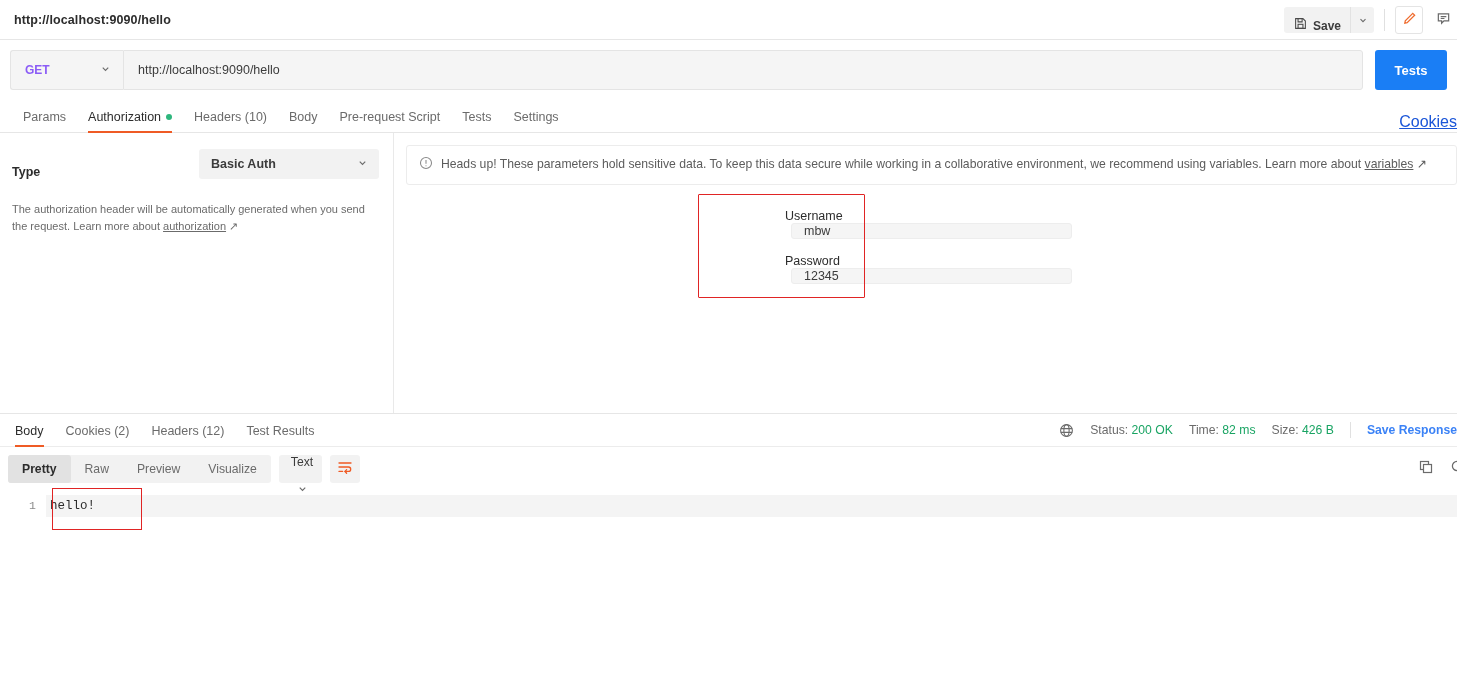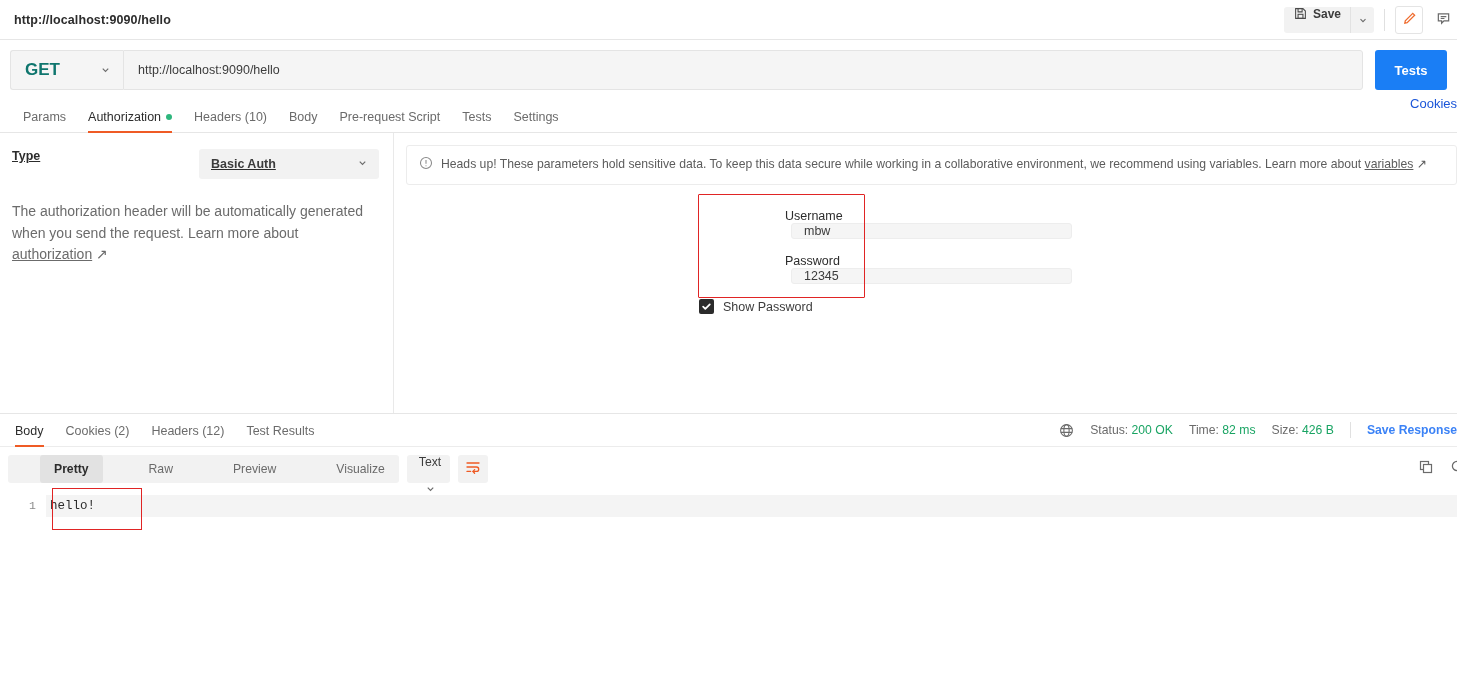--- a/index.html
+++ b/index.html
@@ -32,7 +32,7 @@
     margin-right: 10px;
   }
   .save-btn {
-    display: flex; align-items: flex-start; gap: 6px;
+    display: flex; align-items: flex-end; gap: 6px;
     padding: 0 9px 0 10px; height: 26px; cursor: pointer;
     font-size: 12px; font-weight: bold; color: #3c3c3c;
   }

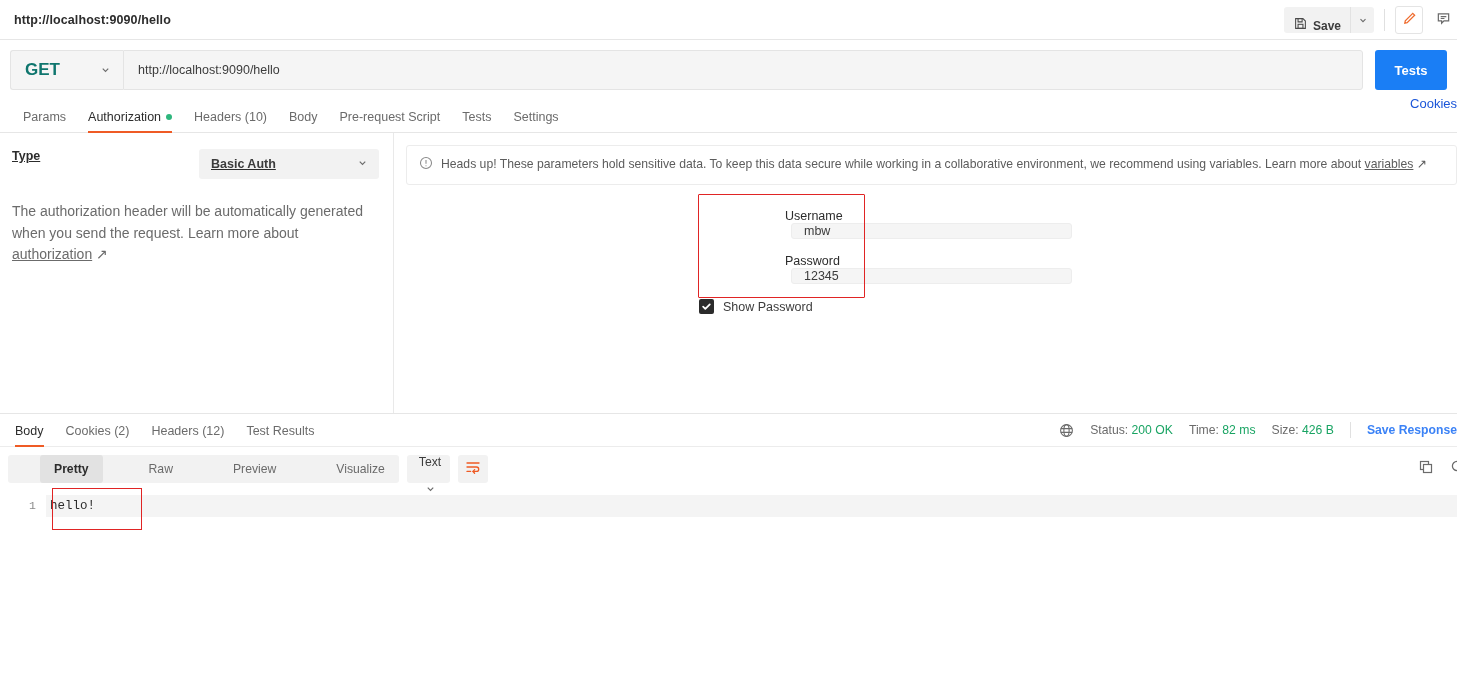--- a/index.html
+++ b/index.html
@@ -63,7 +63,7 @@
     border-radius: 3px 0 0 3px;
     display: flex; align-items: center; justify-content: space-between;
     padding: 0 12px 0 14px; cursor: pointer;
-    font-size: 17px; font-weight: bold; color: #0f766e;
+    font-size: 12px; font-weight: bold; color: #8b5cf6;
   }
   .url-input {
     flex: 1; height: 40px; background: #f5f5f5;

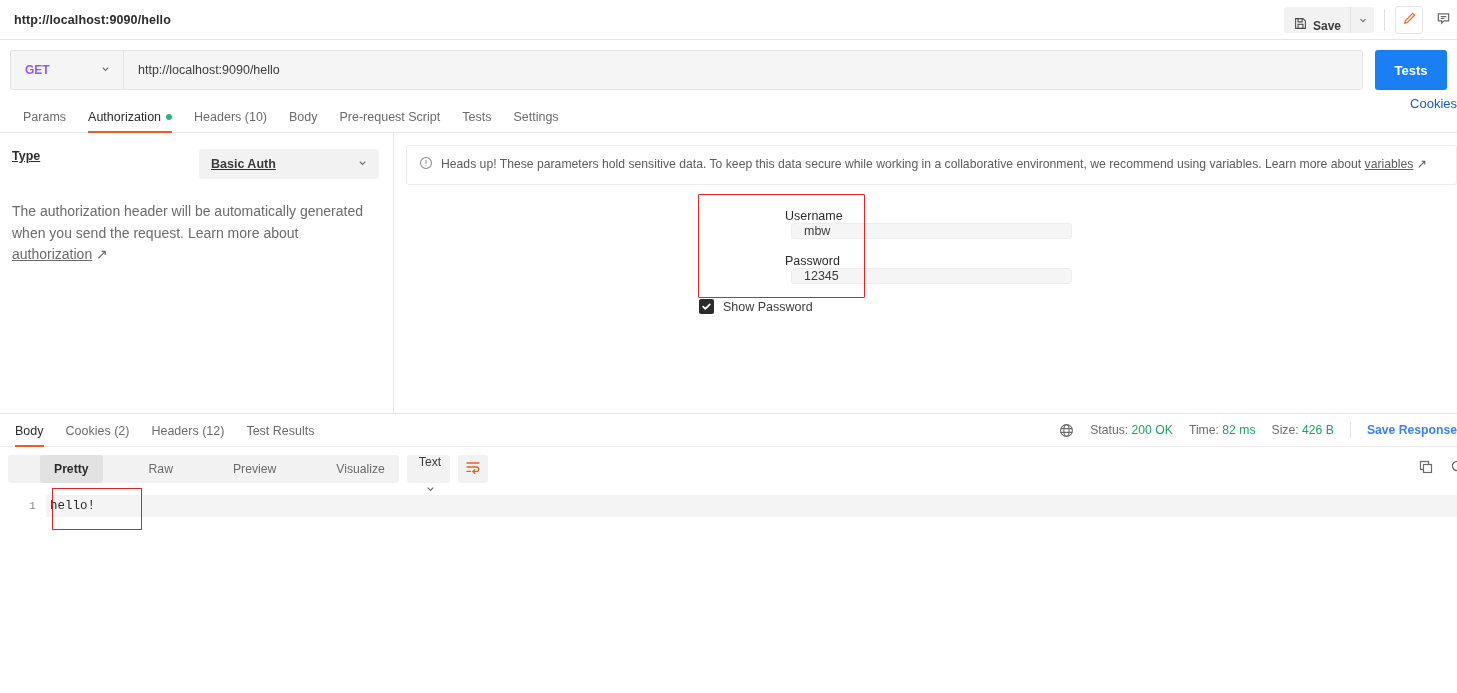--- a/index.html
+++ b/index.html
@@ -99,9 +99,10 @@
     background: #2eb67d; display: inline-block;
   }
   .cookies-link {
-    position: absolute; right: 0px; bottom: 21px;
-    font-size: 13px; color: #1a55d8; cursor: pointer;
+    position: absolute; right: 0px; bottom: 1px;
+    font-size: 16px; color: #1a55d8; cursor: pointer;
     white-space: nowrap;
+    text-decoration: underline;
   }
 
   

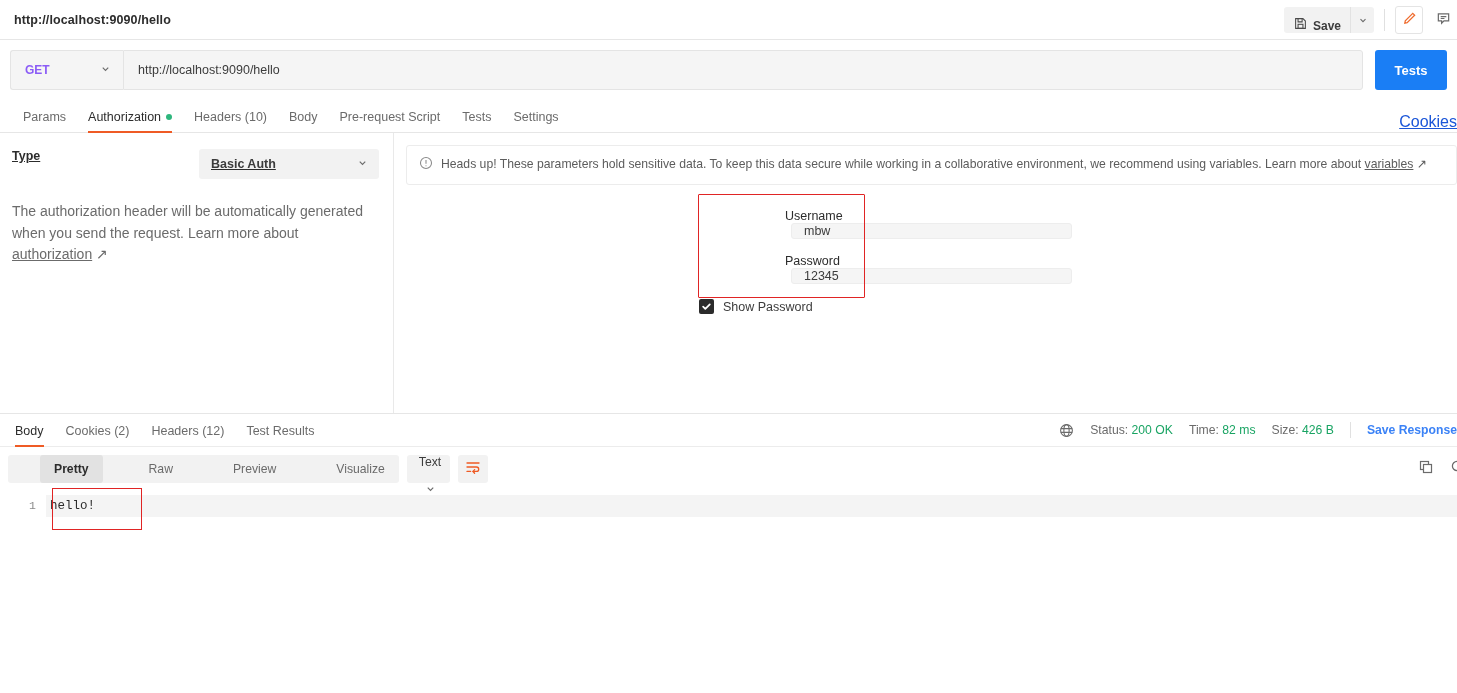--- a/index.html
+++ b/index.html
@@ -111,7 +111,7 @@
     width: 394px; border-right: 1px solid #e9e9e9;
     padding: 16px 14px 0 12px; flex-shrink: 0;
   }
-  .type-row { display: flex; align-items: flex-start; text-decoration: underline; }
+  .type-row { display: flex; align-items: flex-end; }
   .type-label { font-size: 12.5px; font-weight: bold; color: #2c2c2c; }
   .type-select {
     margin-left: auto; width: 180px; height: 30px;

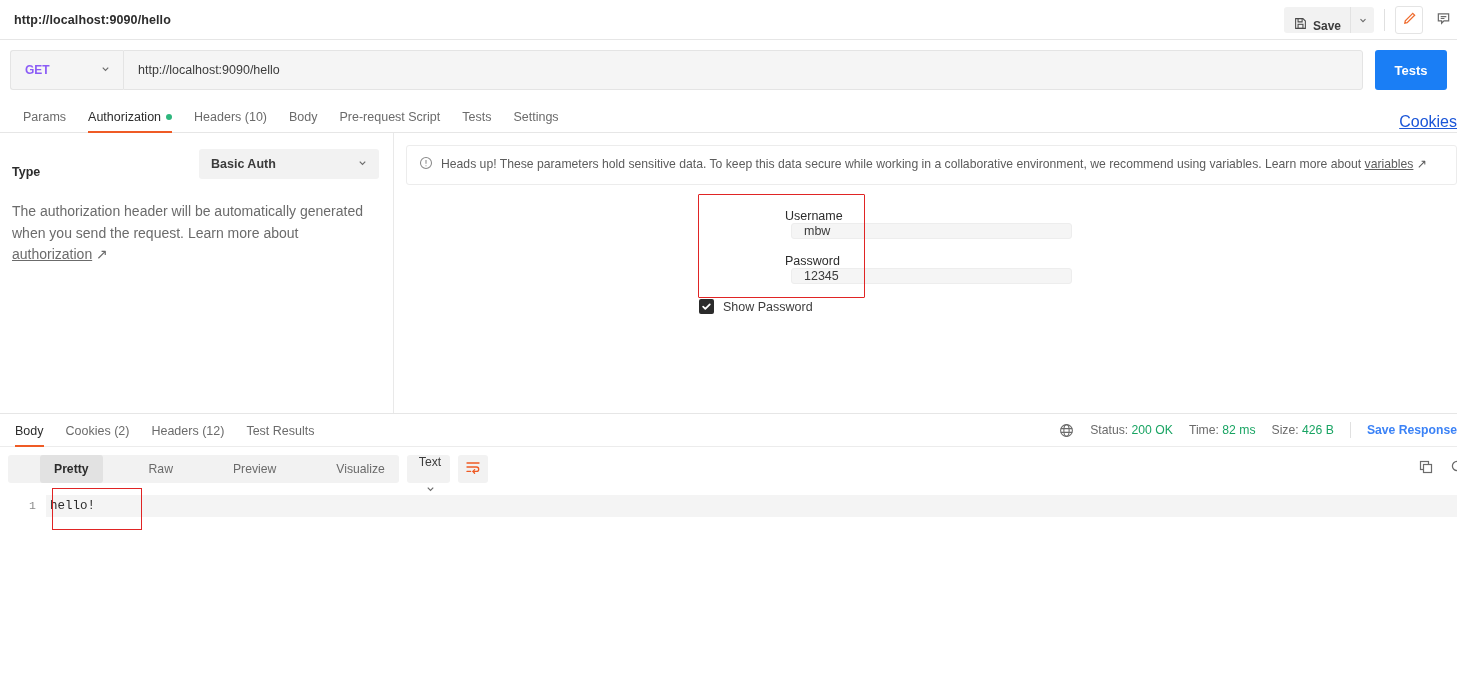--- a/index.html
+++ b/index.html
@@ -121,7 +121,7 @@
     font-size: 12.5px; font-weight: bold; color: #3c3c3c;
   }
   .auth-note {
-    margin-top: 22px; font-size: 14px; color: #6b6b6b;
+    margin-top: 22px; font-size: 11px; color: #6b6b6b;
     line-height: 1.55; max-width: 360px;
   }
   .auth-note a { color: #6b6b6b; text-decoration: underline; cursor: pointer; }

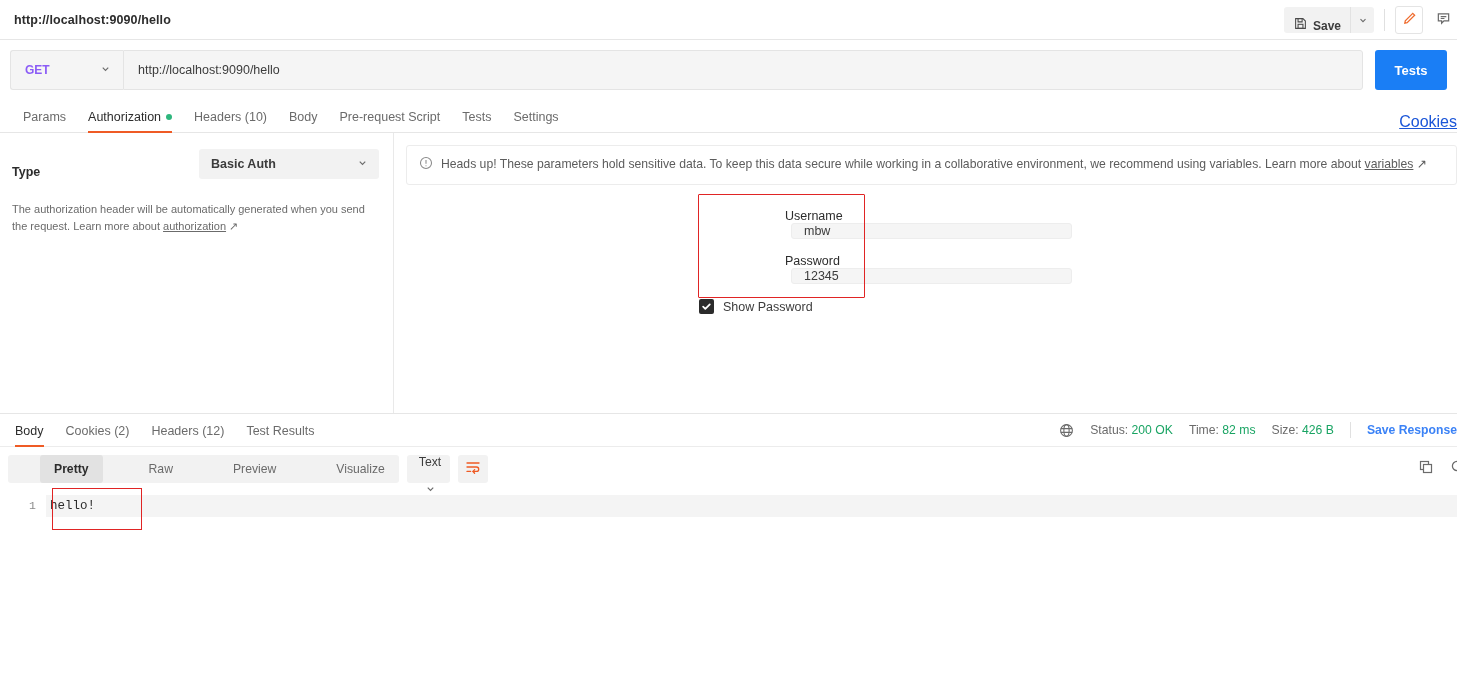--- a/index.html
+++ b/index.html
@@ -362,14 +362,6 @@
         <div class="field-input">12345</div>
       </div>
 
-      <div class="checkbox-row">
-        <span class="checkbox">
-          <svg width="11" height="11" viewBox="0 0 12 12" fill="none" stroke="#ffffff" stroke-width="1.9" stroke-linecap="round" stroke-linejoin="round">
-            <path d="M2.3 6.2l2.4 2.4 4.9-5"></path>
-          </svg>
-        </span>
-        <span class="checkbox-label">Show Password</span>
-      </div>
 
     </div>
   </div>

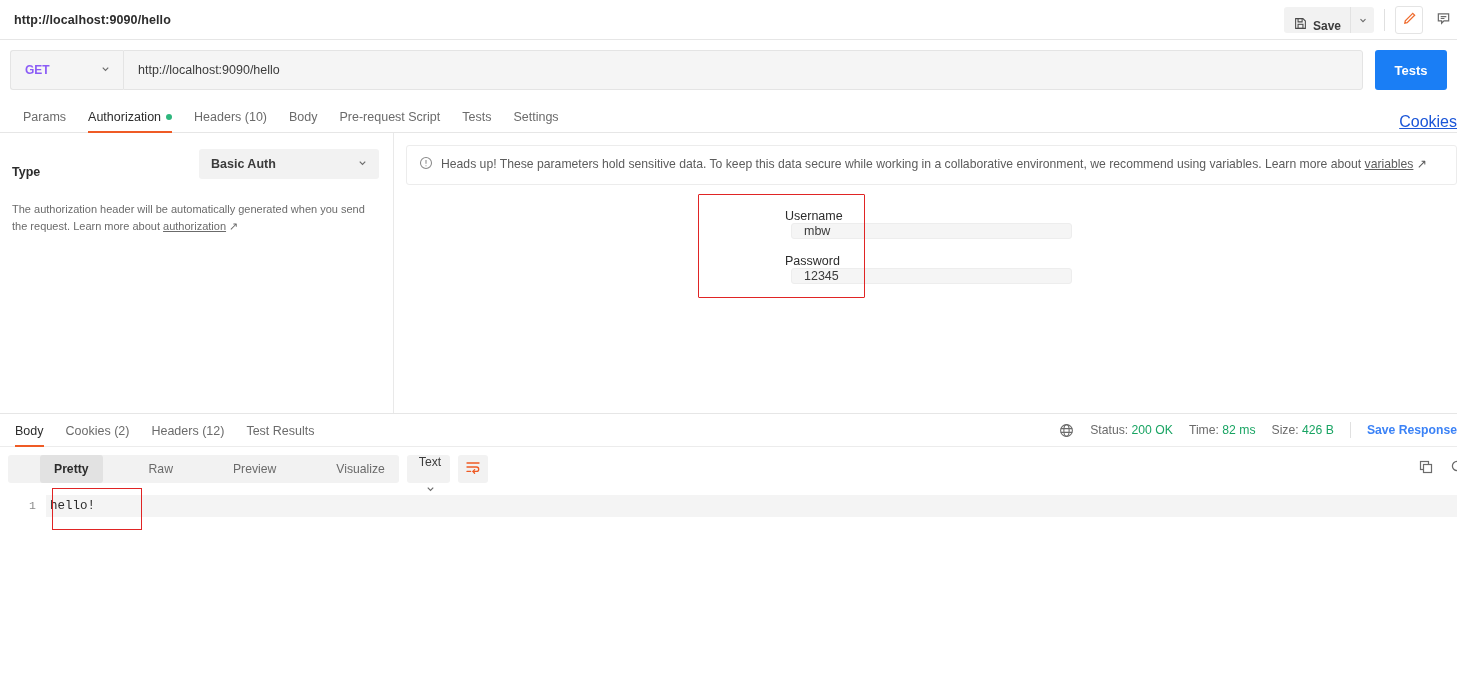--- a/index.html
+++ b/index.html
@@ -195,7 +195,7 @@
   }
   .seg-item {
     height: 28px; padding: 0 14px; font-size: 12.2px; color: #6b6b6b;
-    display: flex; align-items: center; cursor: pointer; border-radius: 3px; margin-left: 32px;
+    display: flex; align-items: center; cursor: pointer; border-radius: 3px;
   }
   .seg-item.active { background: #e2e2e2; color: #2c2c2c; font-weight: bold; }
   .fmt-select {

